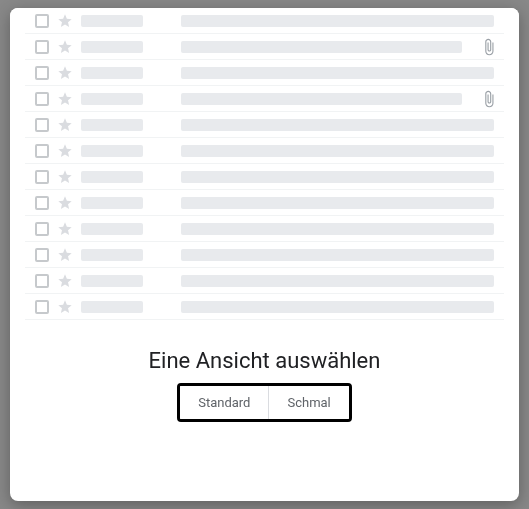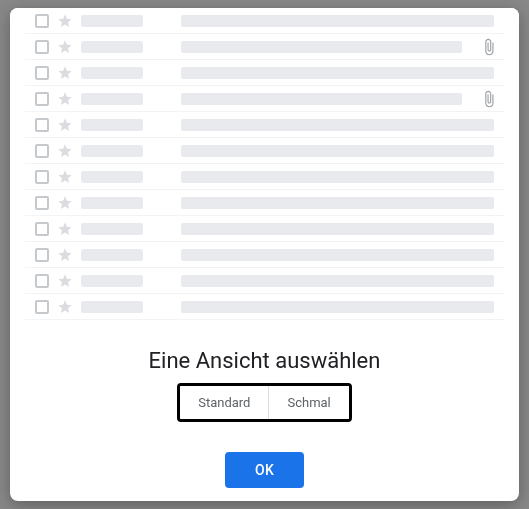--- a/index.html
+++ b/index.html
@@ -234,7 +234,6 @@
       <button class="seg-btn">Standard</button>
       <button class="seg-btn">Schmal</button>
     </div>
-    <button class="ok-btn">OK</button>
   </div>
 </div>
 

